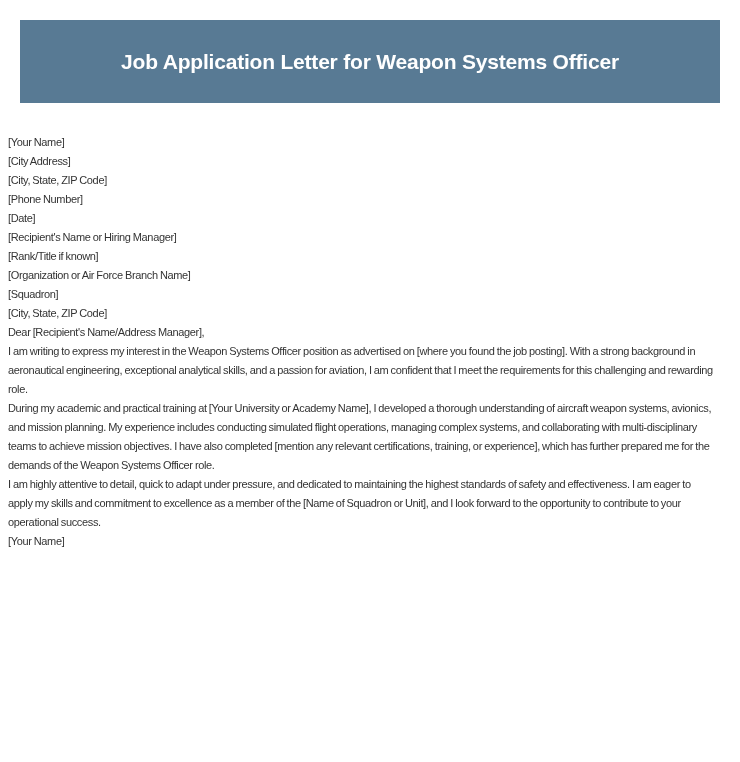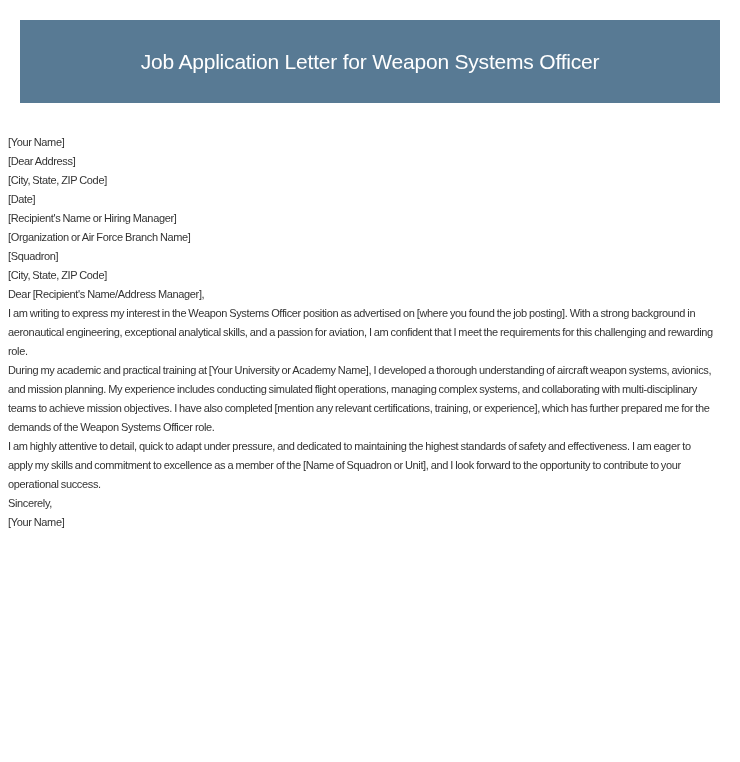--- a/index.html
+++ b/index.html
@@ -28,7 +28,7 @@
     }
     .header h1 {
       margin: 0;
-      font-weight: normal;
+      font-weight: bold;
       font-size: 21px;
       color: #ffffff;
       letter-spacing: -0.2px;

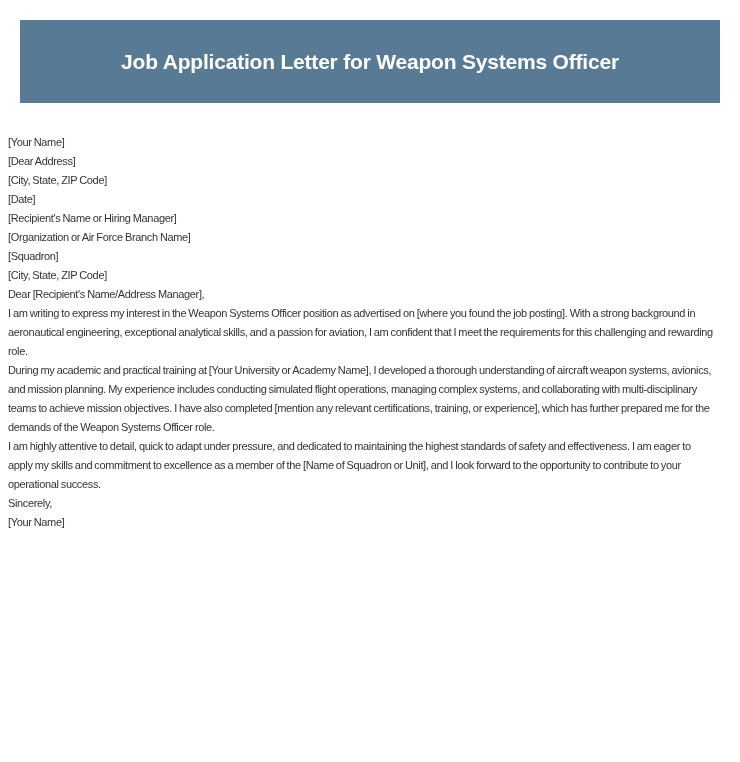--- a/index.html
+++ b/index.html
@@ -58,7 +58,7 @@
 <div class="letter">
   <div>
     <span class="line">[Your Name]</span>
-    <span class="line">[Dear Address]</span>
+    <span class="line">[City Address]</span>
     <span class="line">[City, State, ZIP Code]</span>
     <span class="line">[Date]</span>
   </div>

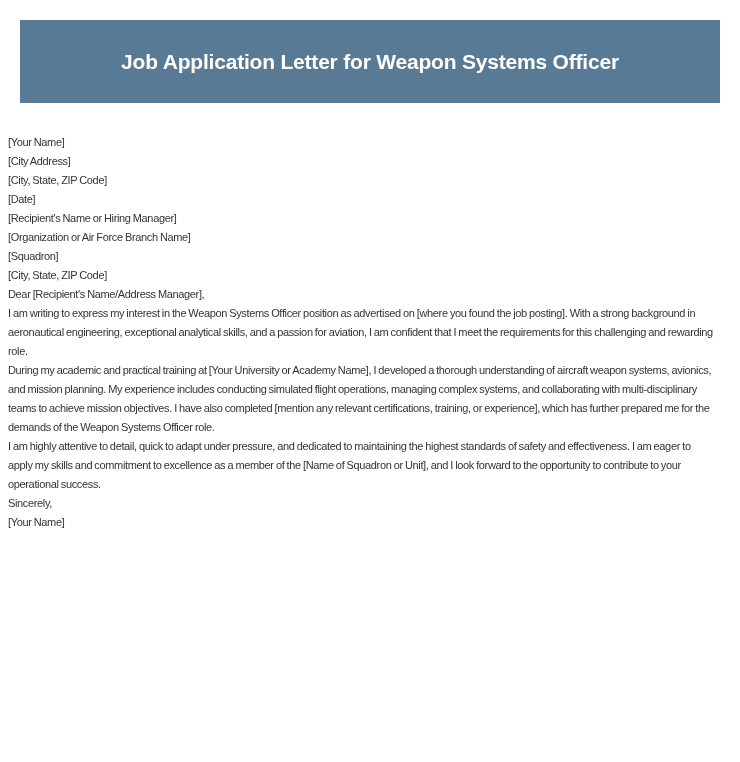--- a/index.html
+++ b/index.html
@@ -60,6 +60,7 @@
     <span class="line">[Your Name]</span>
     <span class="line">[City Address]</span>
     <span class="line">[City, State, ZIP Code]</span>
+    <span class="line">[Phone Number]</span>
     <span class="line">[Date]</span>
   </div>
   <div>

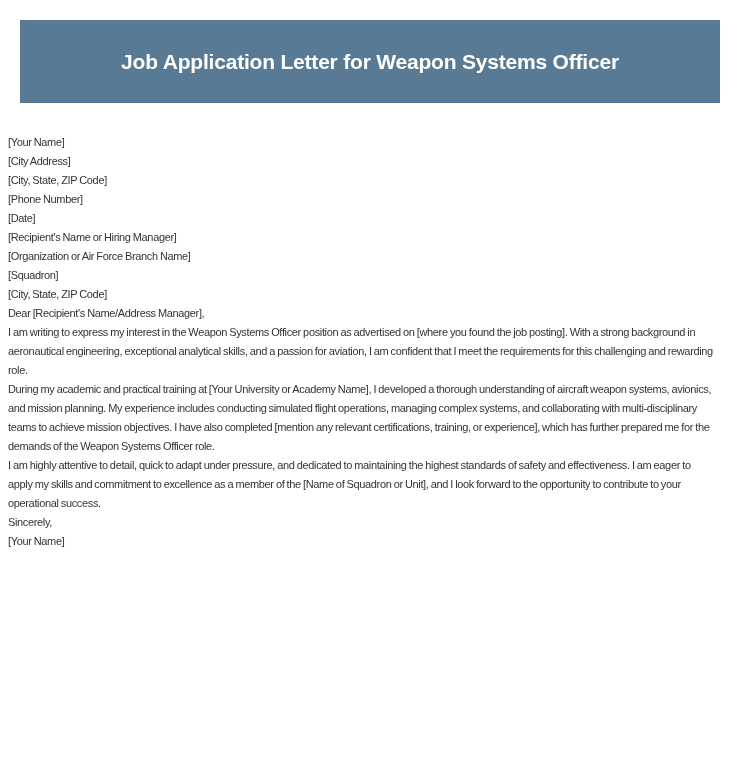--- a/index.html
+++ b/index.html
@@ -65,6 +65,7 @@
   </div>
   <div>
     <span class="line">[Recipient's Name or Hiring Manager]</span>
+    <span class="line">[Rank/Title if known]</span>
     <span class="line">[Organization or Air Force Branch Name]</span>
     <span class="line">[Squadron]</span>
     <span class="line">[City, State, ZIP Code]</span>

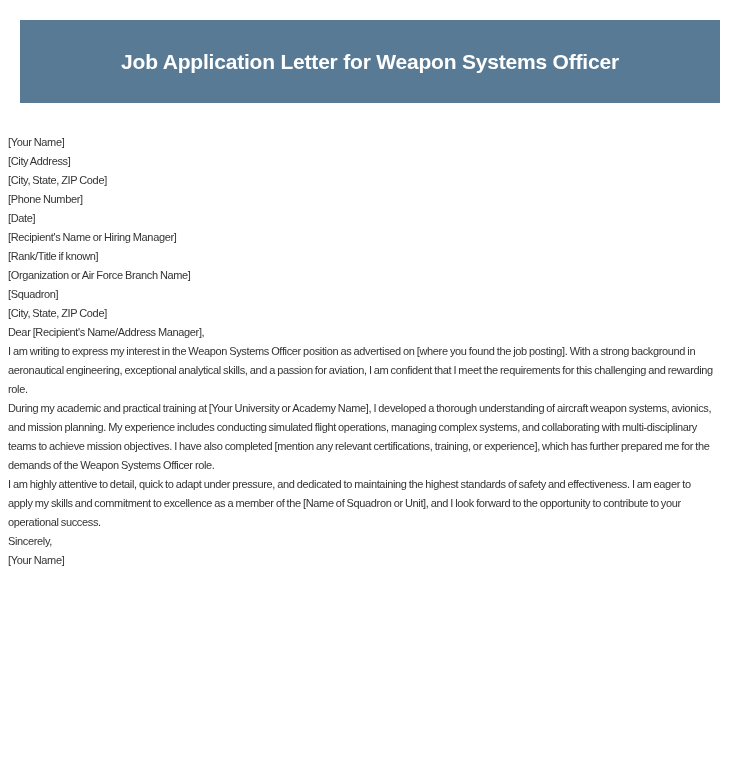--- a/index.html
+++ b/index.html
@@ -74,7 +74,6 @@
   <p class="para">I am writing to express my interest in the Weapon Systems Officer position as advertised on [where you found the job posting]. With a strong background in aeronautical engineering, exceptional analytical skills, and a passion for aviation, I am confident that I meet the requirements for this challenging and rewarding role.</p>
   <p class="para">During my academic and practical training at [Your University or Academy Name], I developed a thorough understanding of aircraft weapon systems, avionics, and mission planning. My experience includes conducting simulated flight operations, managing complex systems, and collaborating with multi-disciplinary teams to achieve mission objectives. I have also completed [mention any relevant certifications, training, or experience], which has further prepared me for the demands of the Weapon Systems Officer role.</p>
   <p class="para">I am highly attentive to detail, quick to adapt under pressure, and dedicated to maintaining the highest standards of safety and effectiveness. I am eager to apply my skills and commitment to excellence as a member of the [Name of Squadron or Unit], and I look forward to the opportunity to contribute to your operational success.</p>
-  <p class="para">Sincerely,</p>
   <p class="para">[Your Name]</p>
 </div>
 

